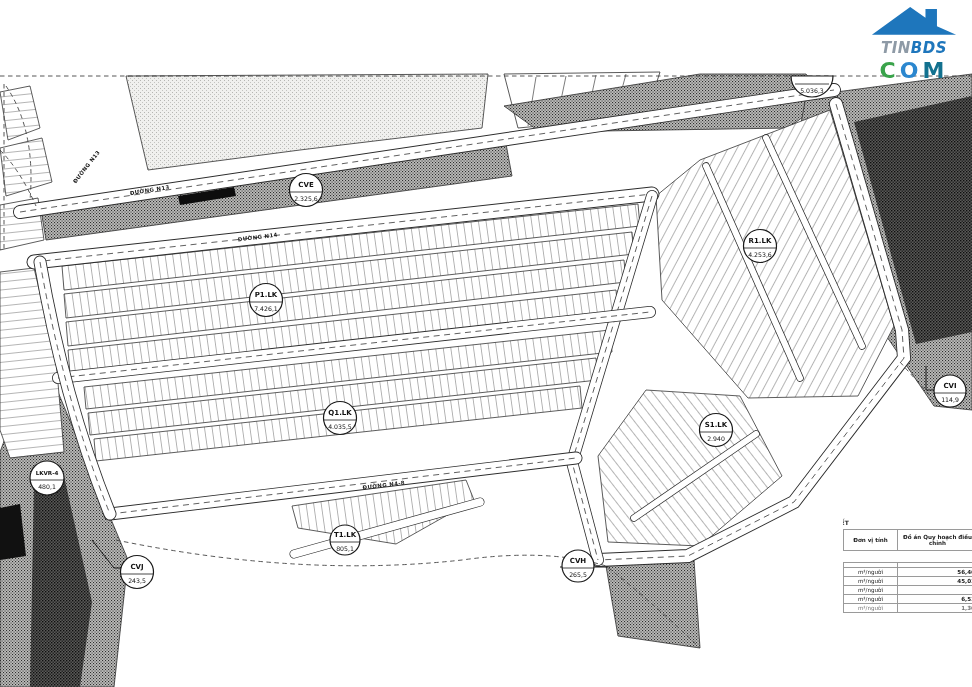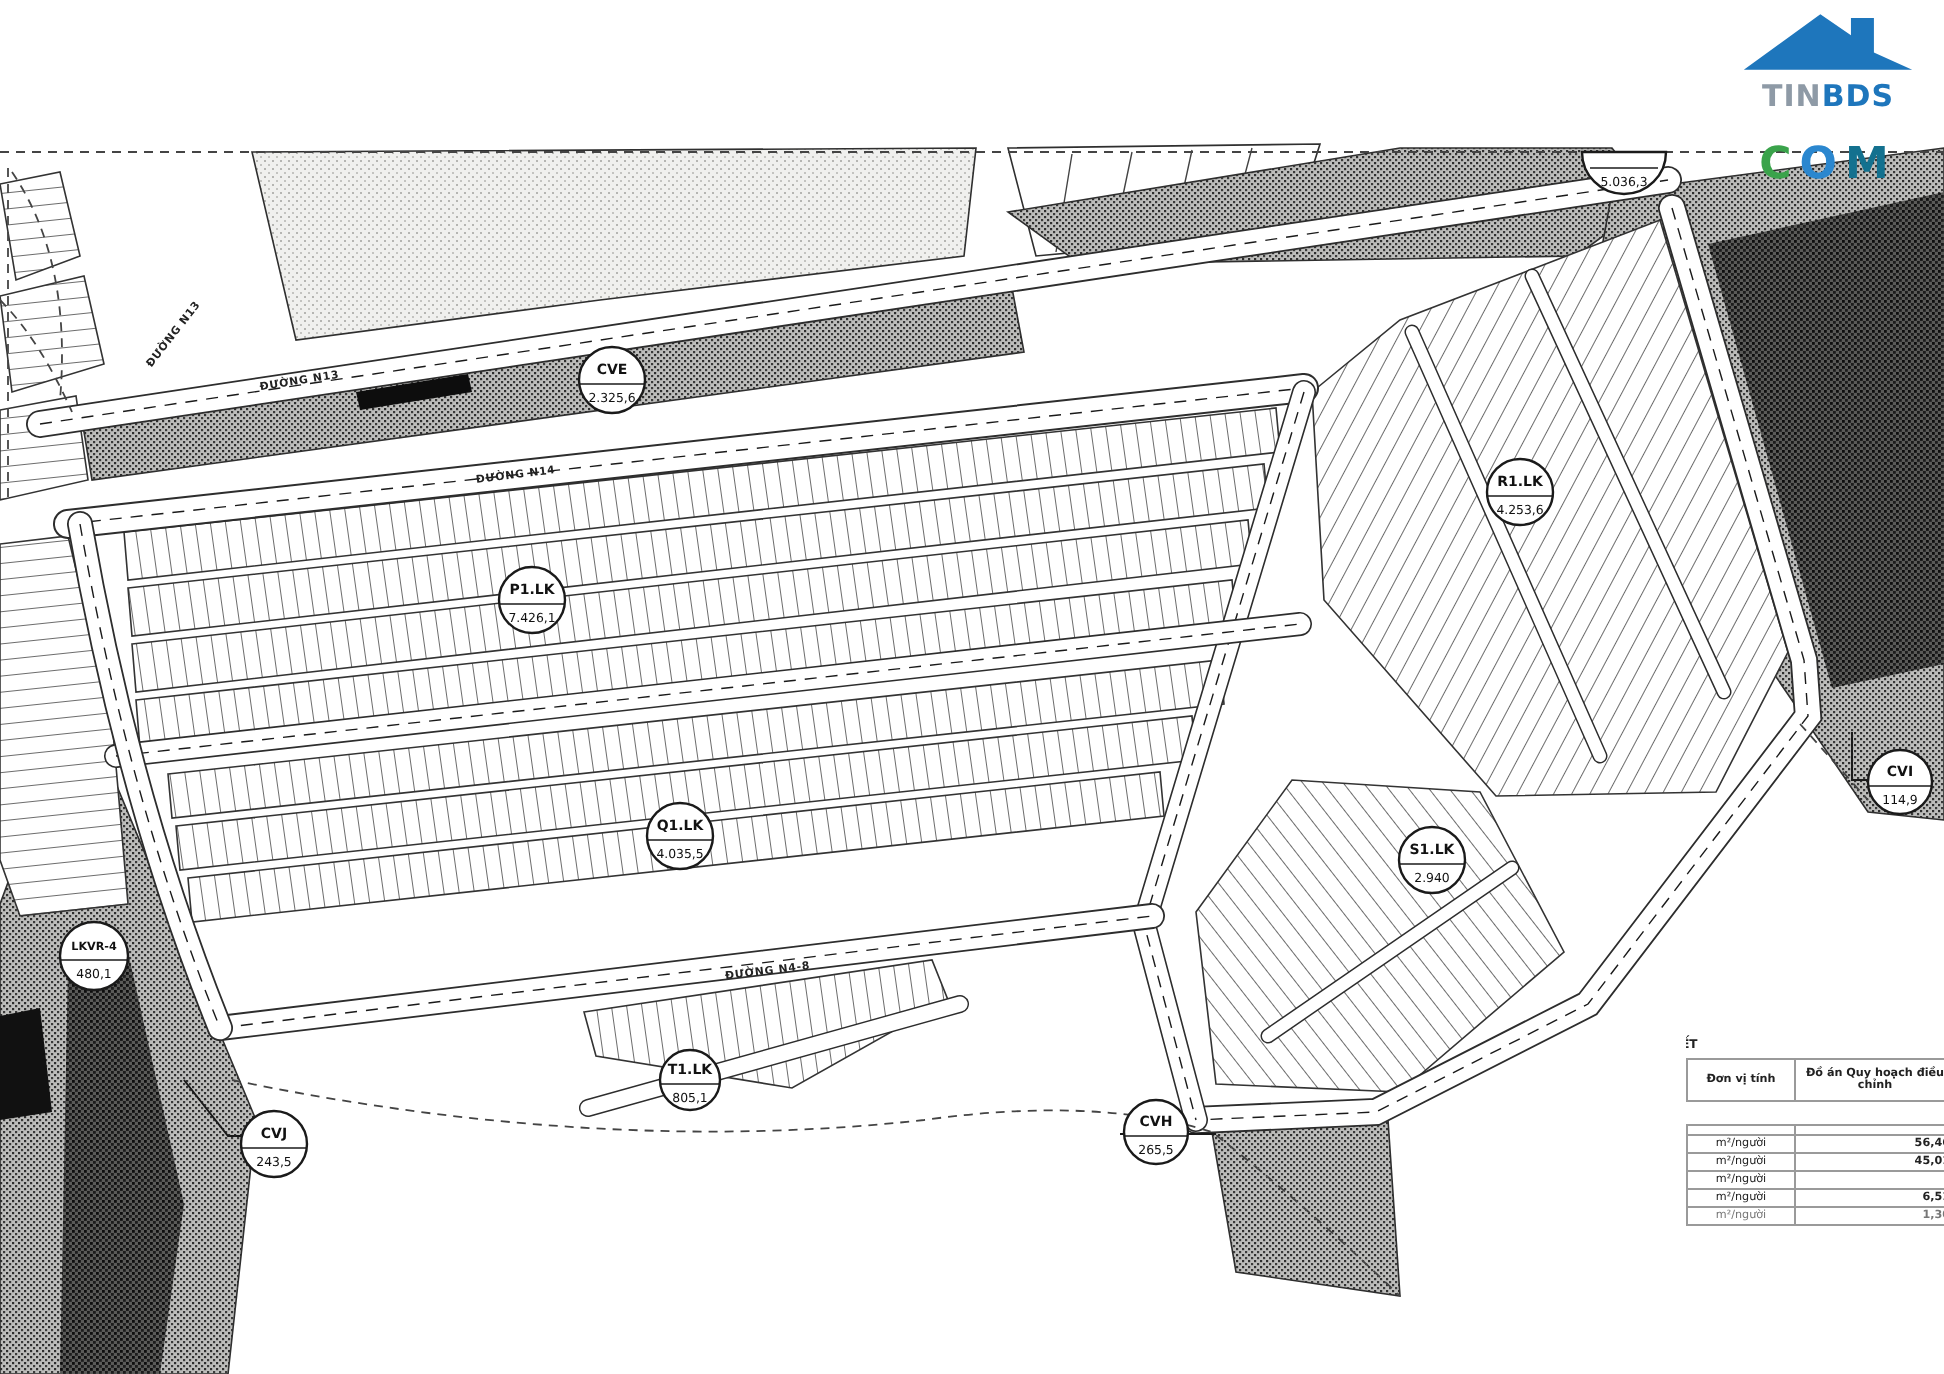--- a/index.html
+++ b/index.html
@@ -33,7 +33,7 @@
 
   
   .logo{position:absolute;left:864px;top:4px;width:100px;text-align:center;line-height:1;}
-  .logo .l1{font-size:15px;font-weight:bold;letter-spacing:.5px;margin-top:1px;}
+  .logo .l1{font-size:15px;font-weight:bold;letter-spacing:.5px;margin-top:1px;font-style:italic;}
   .logo .l1 .tin{color:#8e9aa6;}
   .logo .l1 .bds{color:#1e76bc;}
   .logo .l2{font-size:22px;font-weight:bold;letter-spacing:4px;margin-top:16px;}

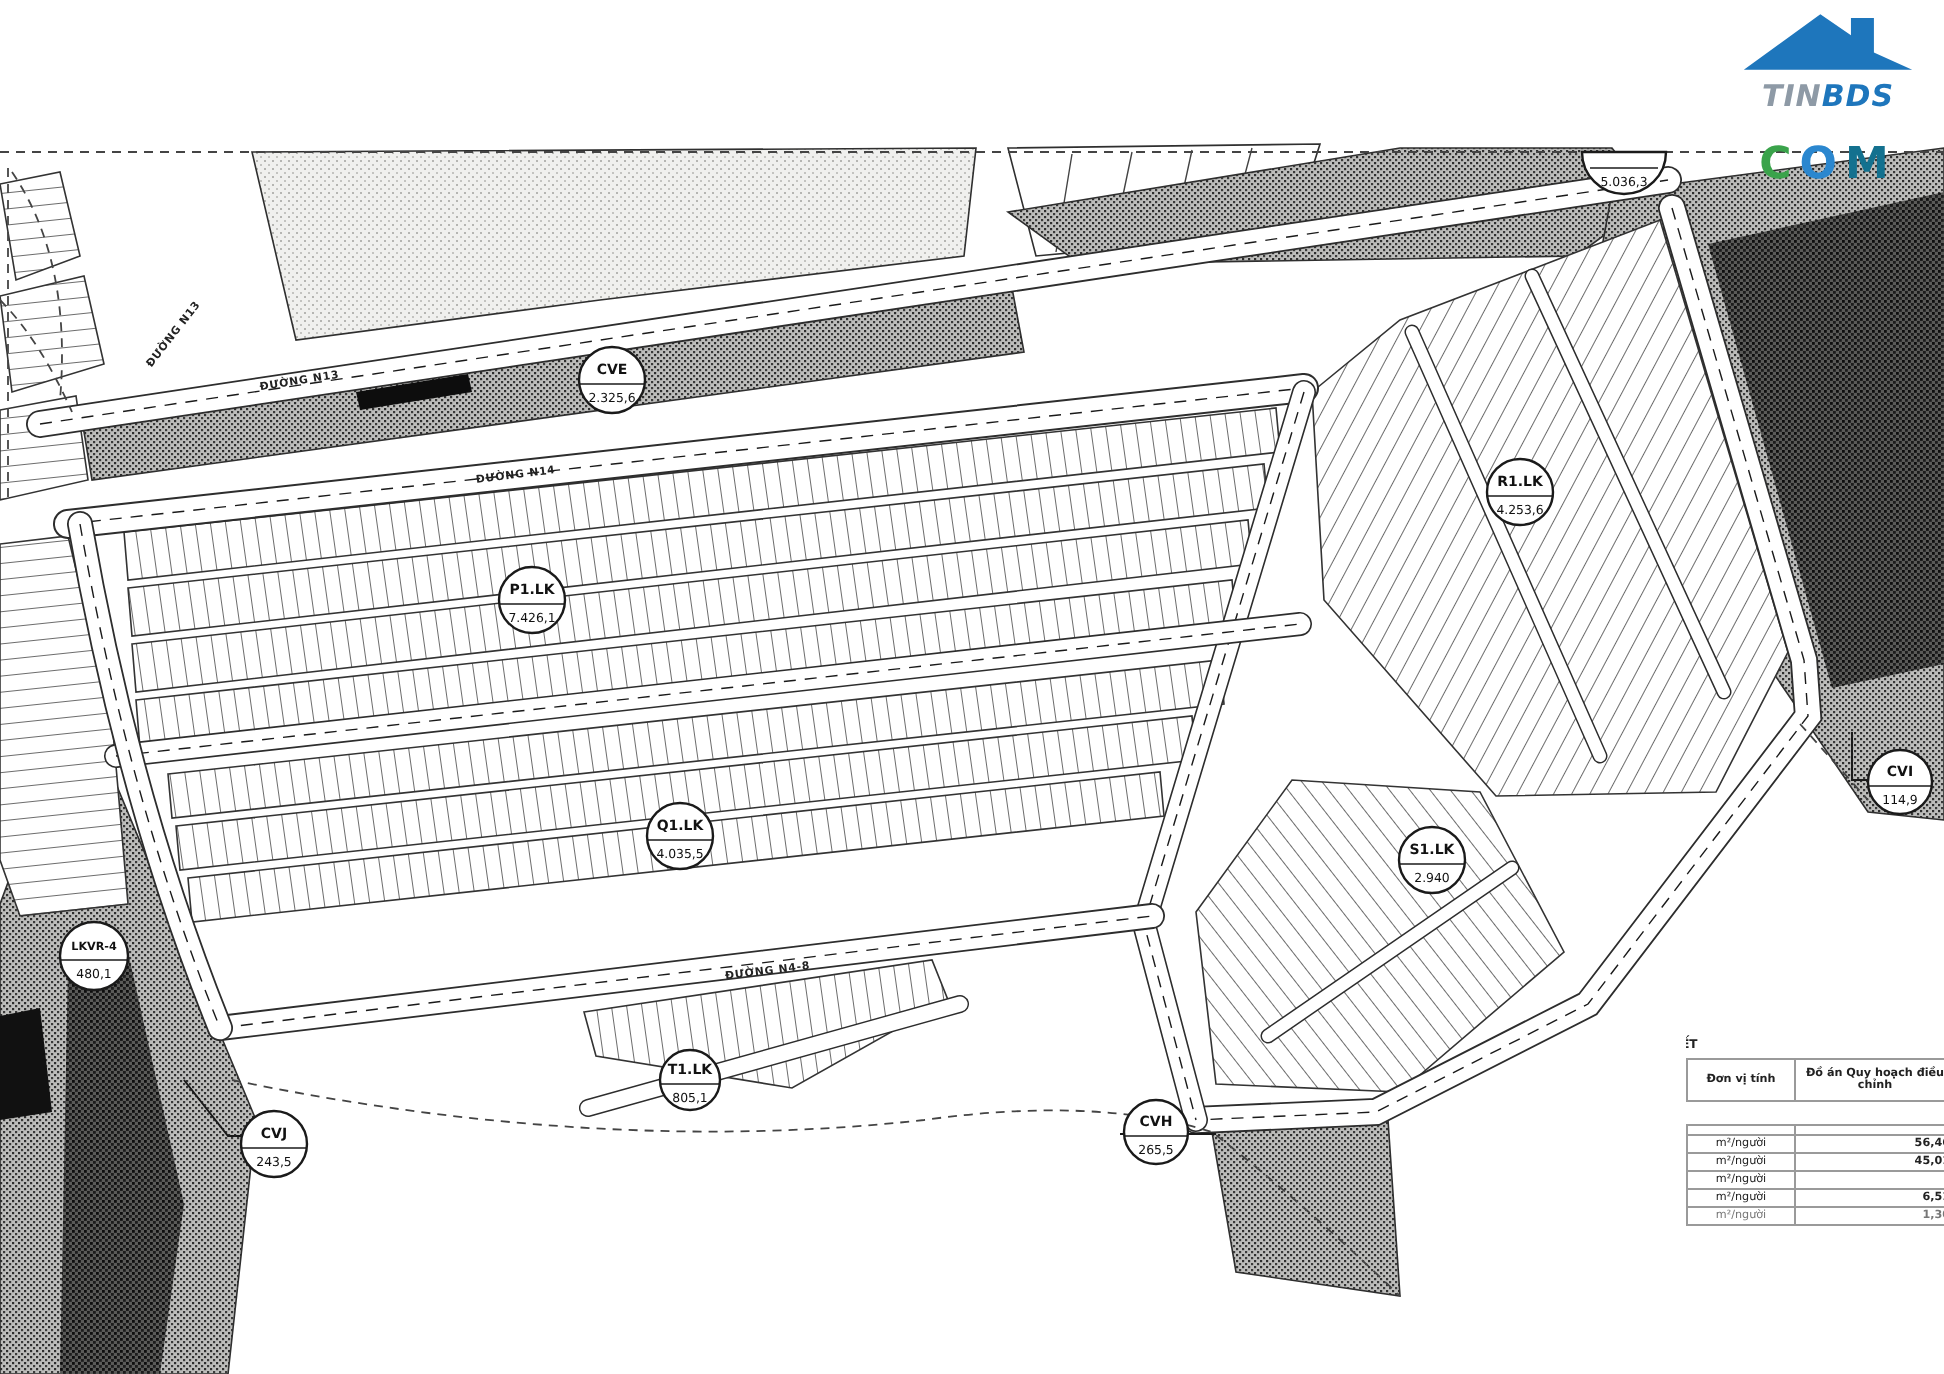--- a/index.html
+++ b/index.html
@@ -36,7 +36,7 @@
   .logo .l1{font-size:15px;font-weight:bold;letter-spacing:.5px;margin-top:1px;font-style:italic;}
   .logo .l1 .tin{color:#8e9aa6;}
   .logo .l1 .bds{color:#1e76bc;}
-  .logo .l2{font-size:22px;font-weight:bold;letter-spacing:4px;margin-top:16px;}
+  .logo .l2{font-size:22px;font-weight:bold;letter-spacing:4px;margin-top:4px;}
   .logo .l2 .c{color:#3aa34b;}
   .logo .l2 .o{color:#2b87cf;}
   .logo .l2 .m{color:#13718f;}

